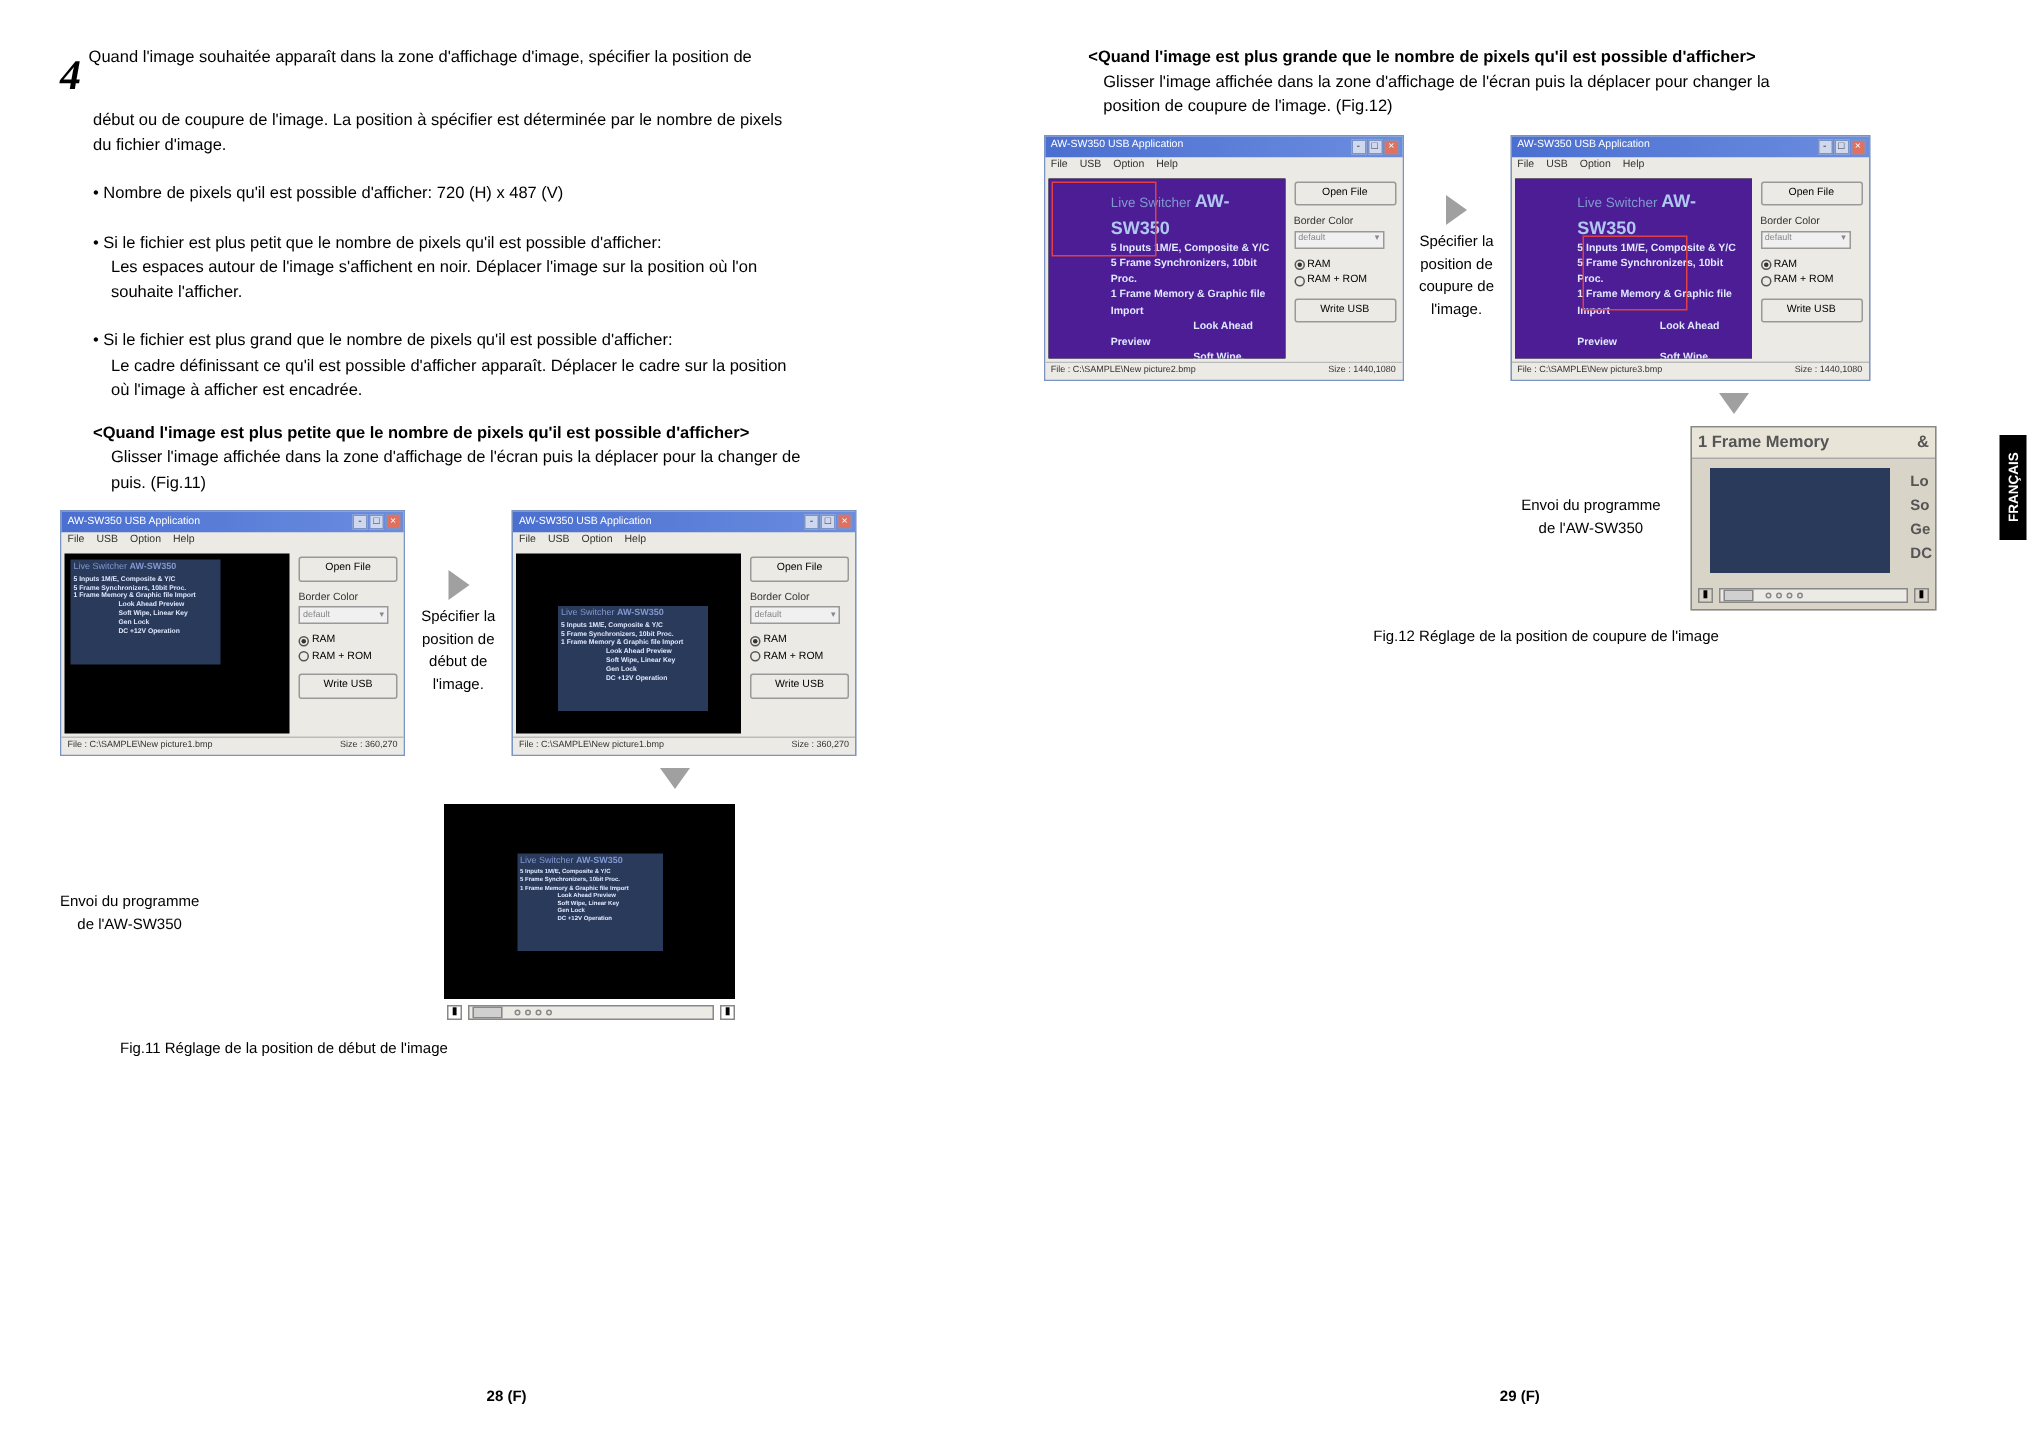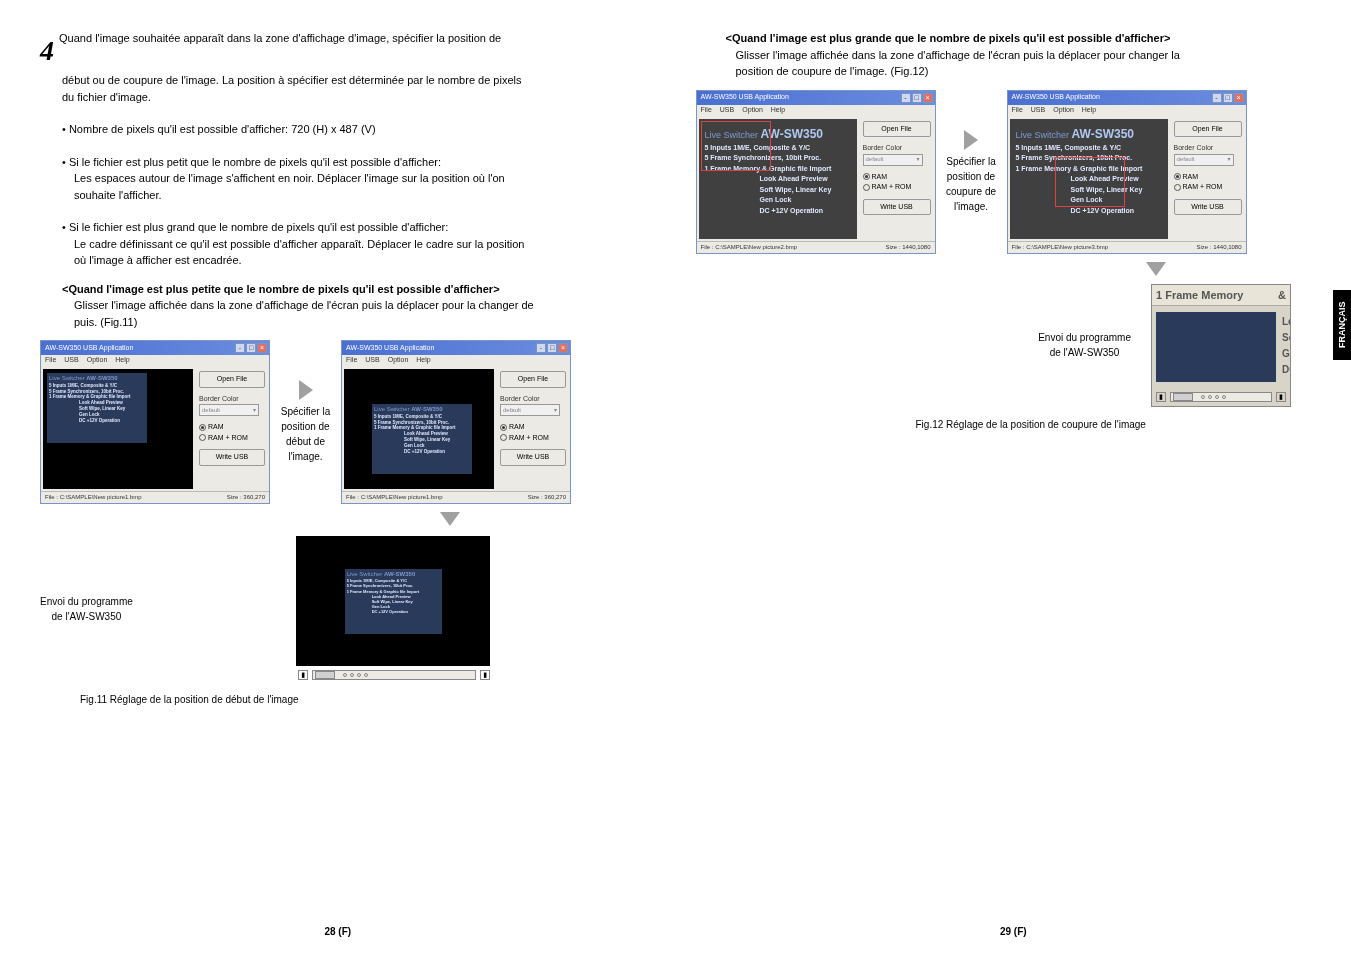--- a/index.html
+++ b/index.html
@@ -358,7 +358,8 @@
   .wide-preview .promo-big {
     position: absolute;
     inset: 0;
-    background: #404040;
+    background: #4c1d95;
+    padding-left: 36px;
   }
 </style>
 </head>

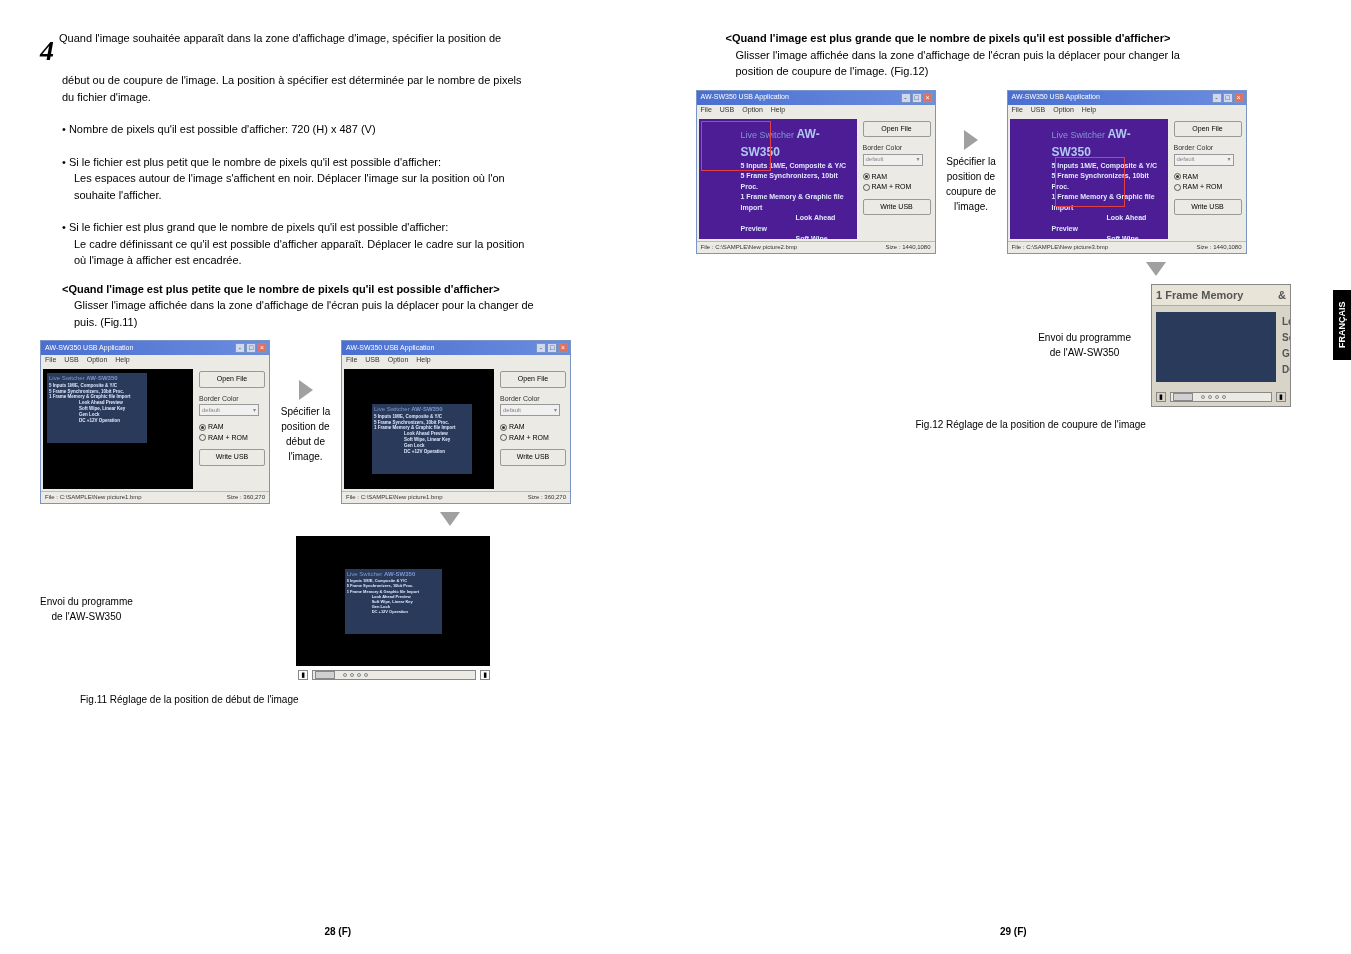--- a/index.html
+++ b/index.html
@@ -311,7 +311,7 @@
     font-weight: bold;
   }
   .frame-memory-crop {
-    width: 140px;
+    width: 164px;
     border: 1px solid #888;
     background: #d8d4c8;
     font-size: 8px;

